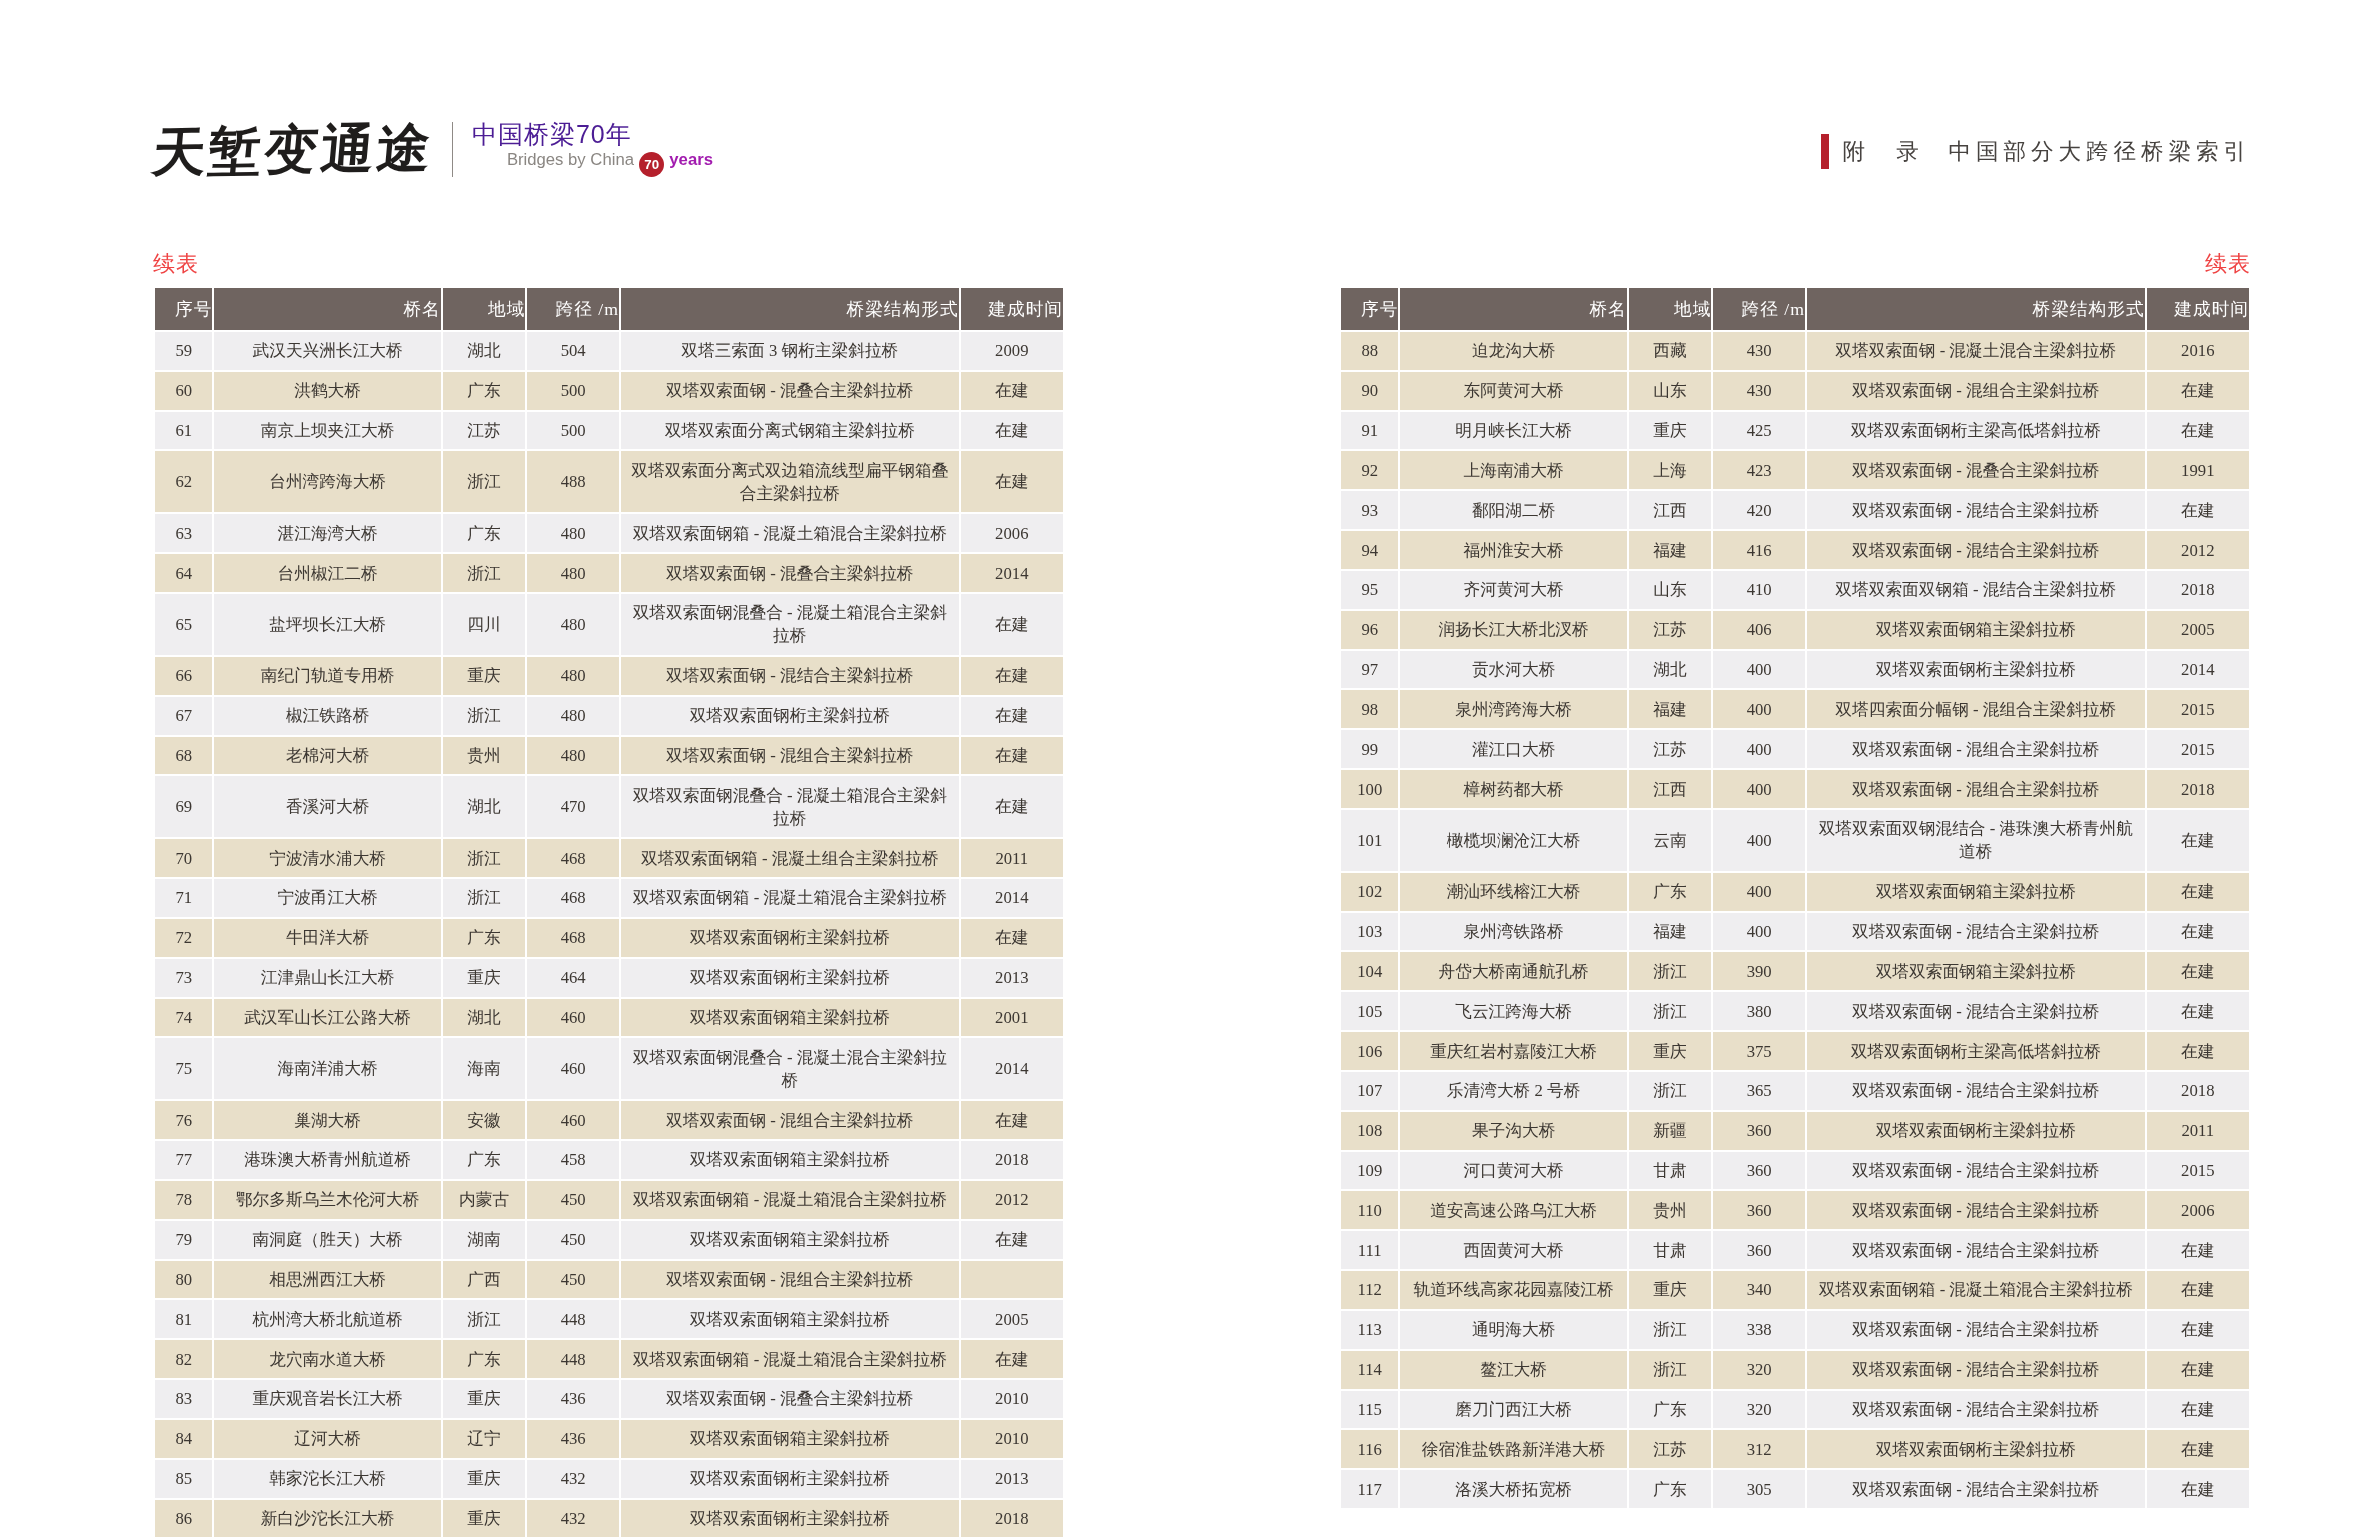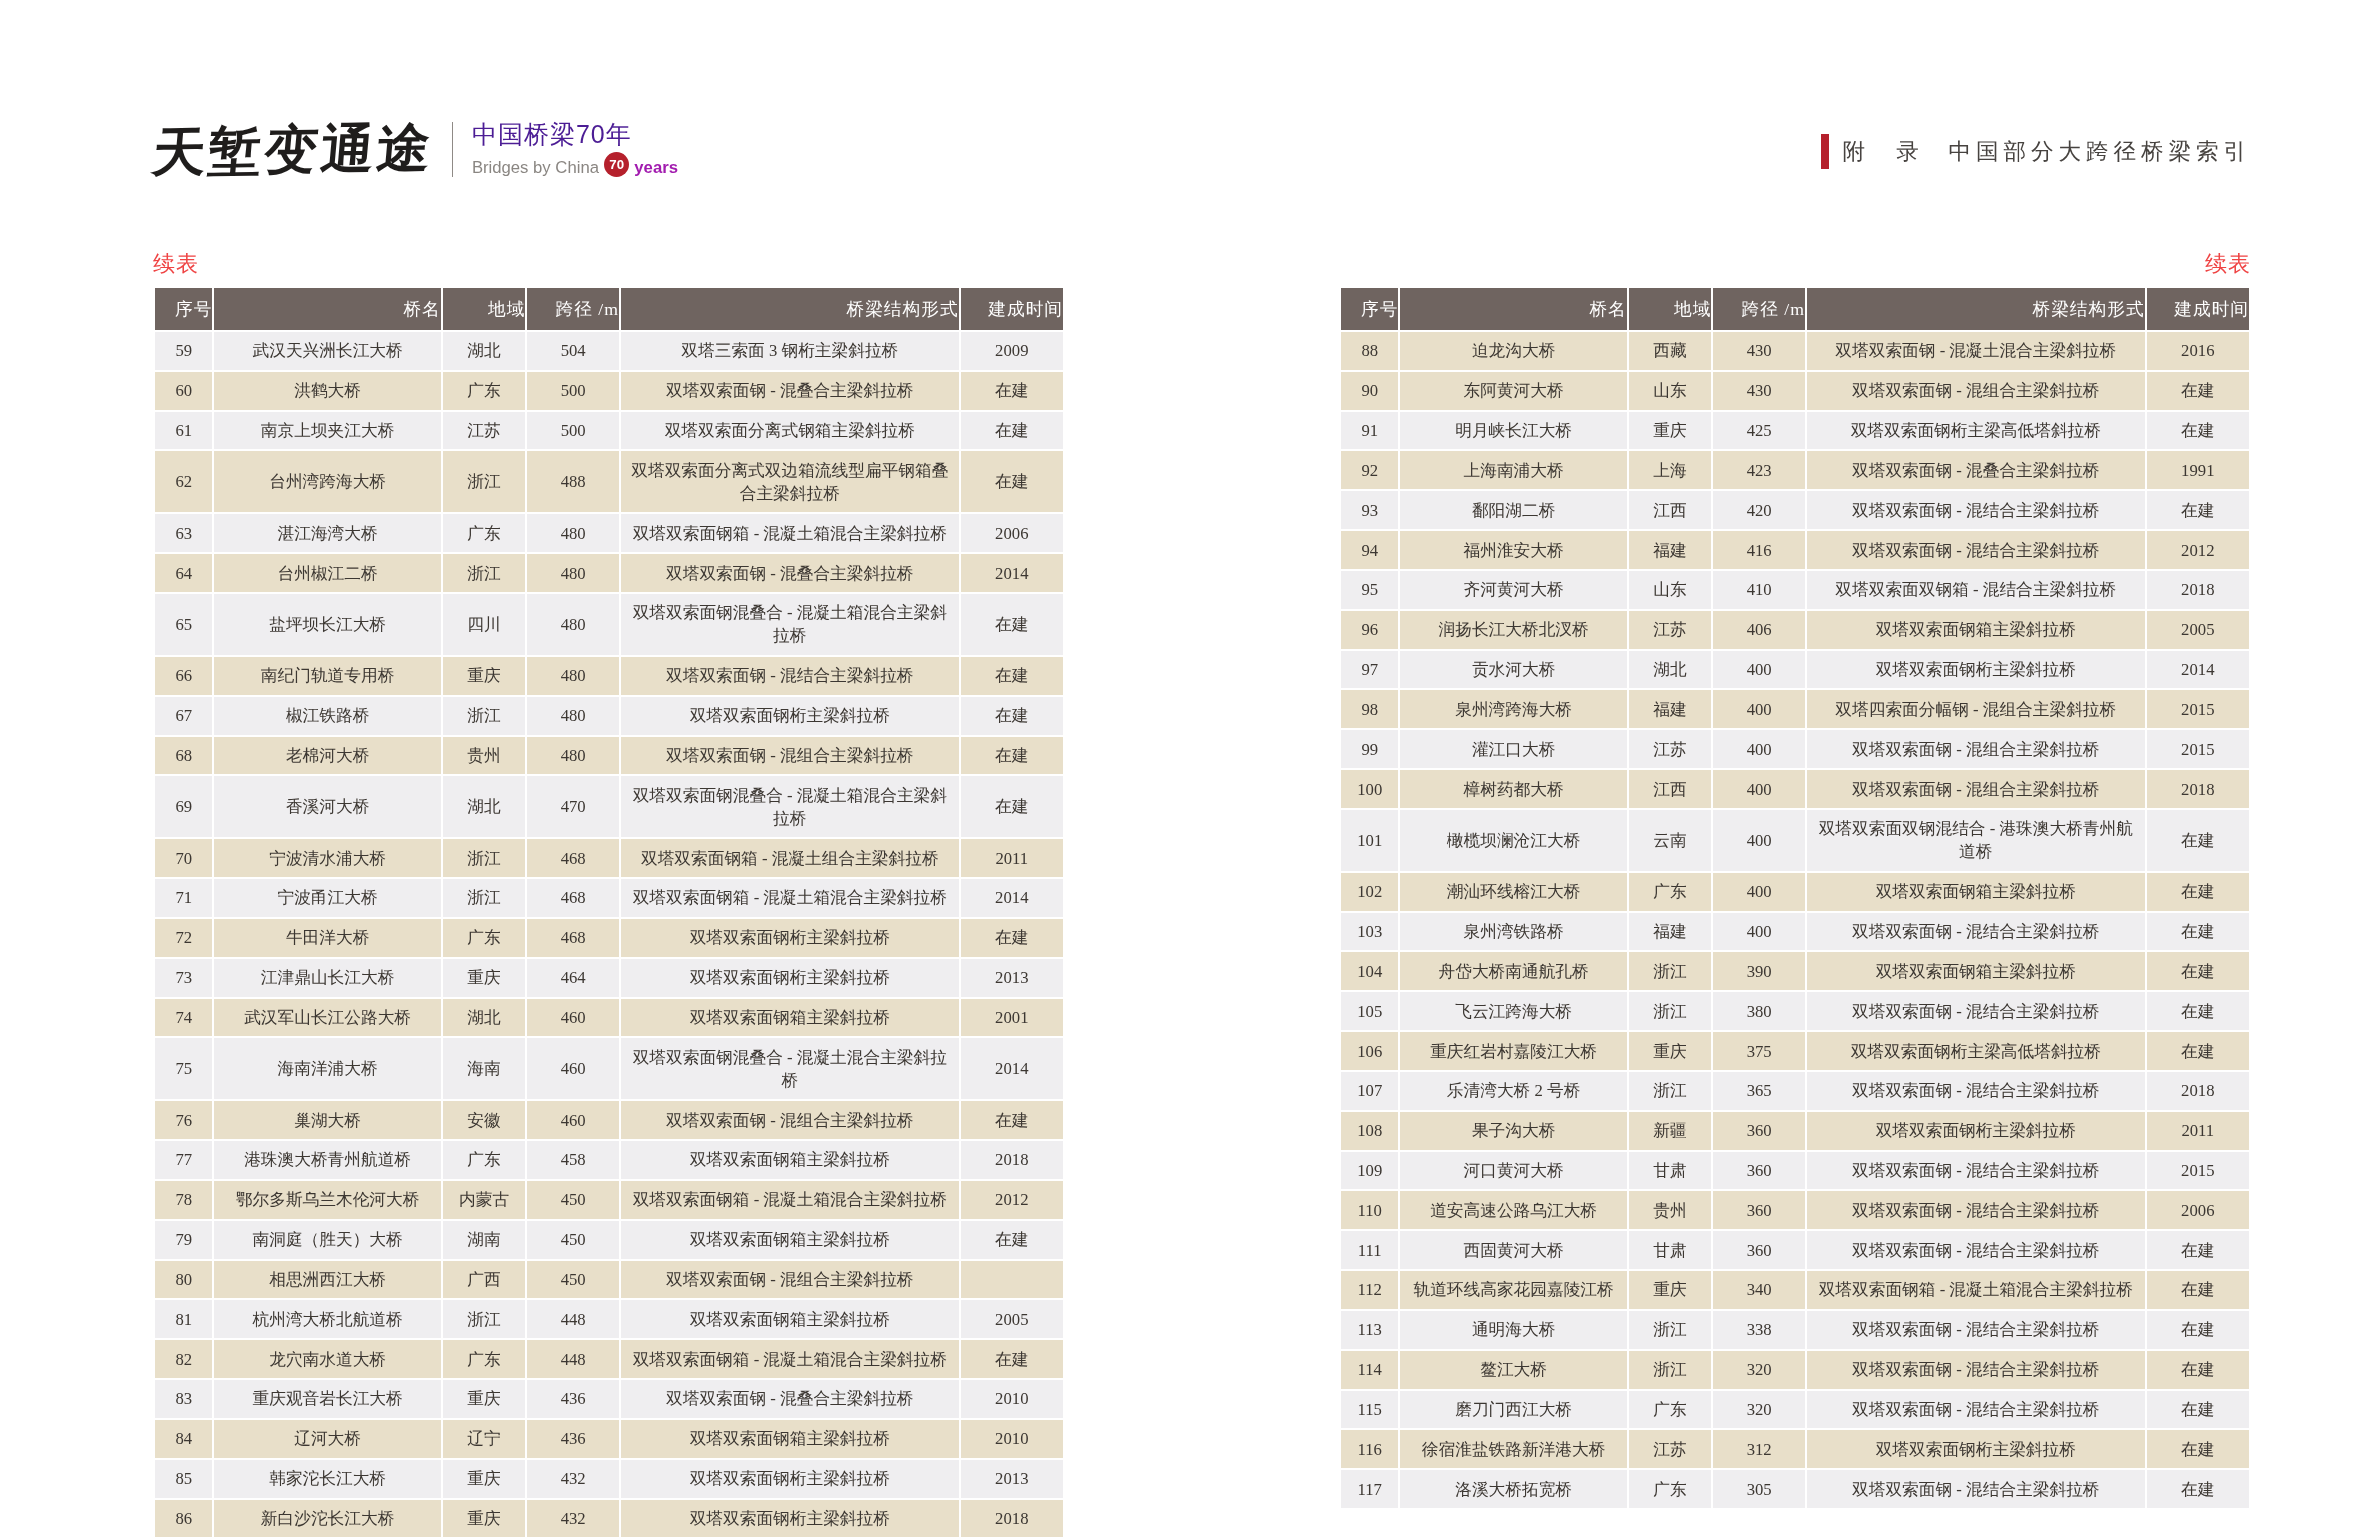--- a/index.html
+++ b/index.html
@@ -37,9 +37,9 @@
     font-size:25px;color:#4c1d95;letter-spacing:1px;line-height:1.1;
   }
   .logo-en{
-    display:flex;align-items:flex-end;gap:4.9px;
+    display:flex;align-items:flex-start;gap:4.9px;
     font-family:"Liberation Sans","DejaVu Sans",sans-serif;
-    font-size:16.7px;color:#8a8682;line-height:1;
+    font-size:16.7px;color:#8a8682;line-height:1;margin-left:35px;
   }
   .logo-70{
     display:inline-flex;align-items:center;justify-content:center;

